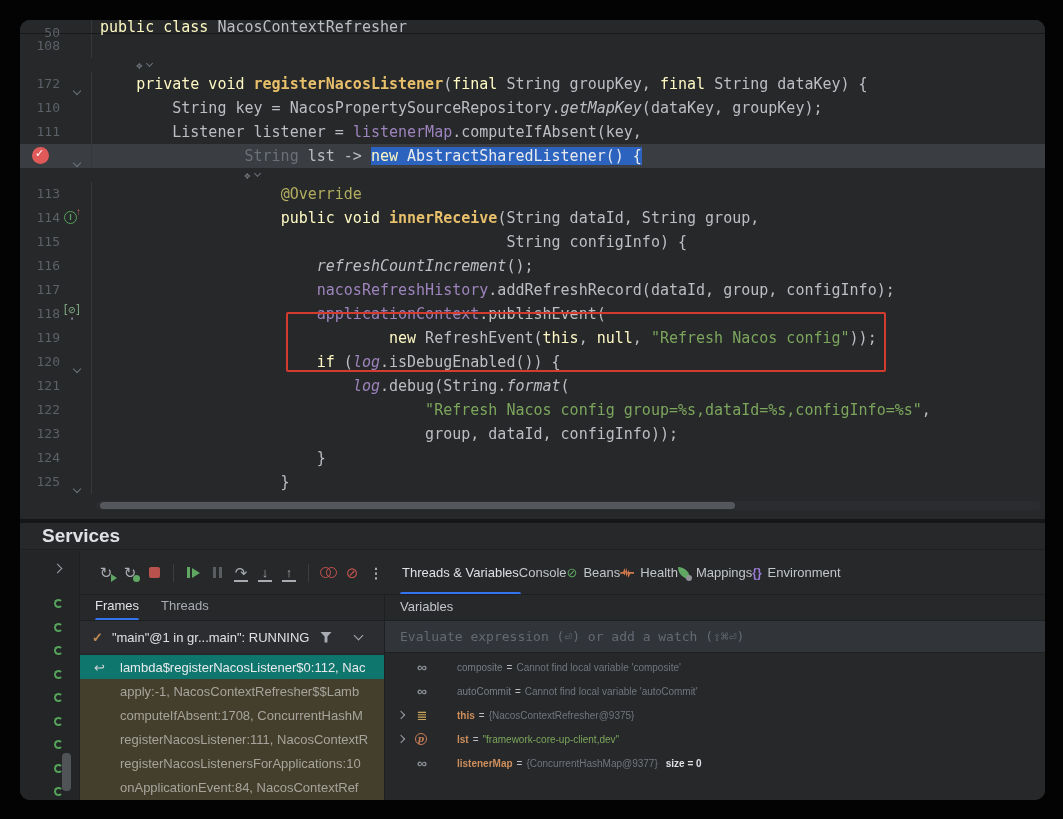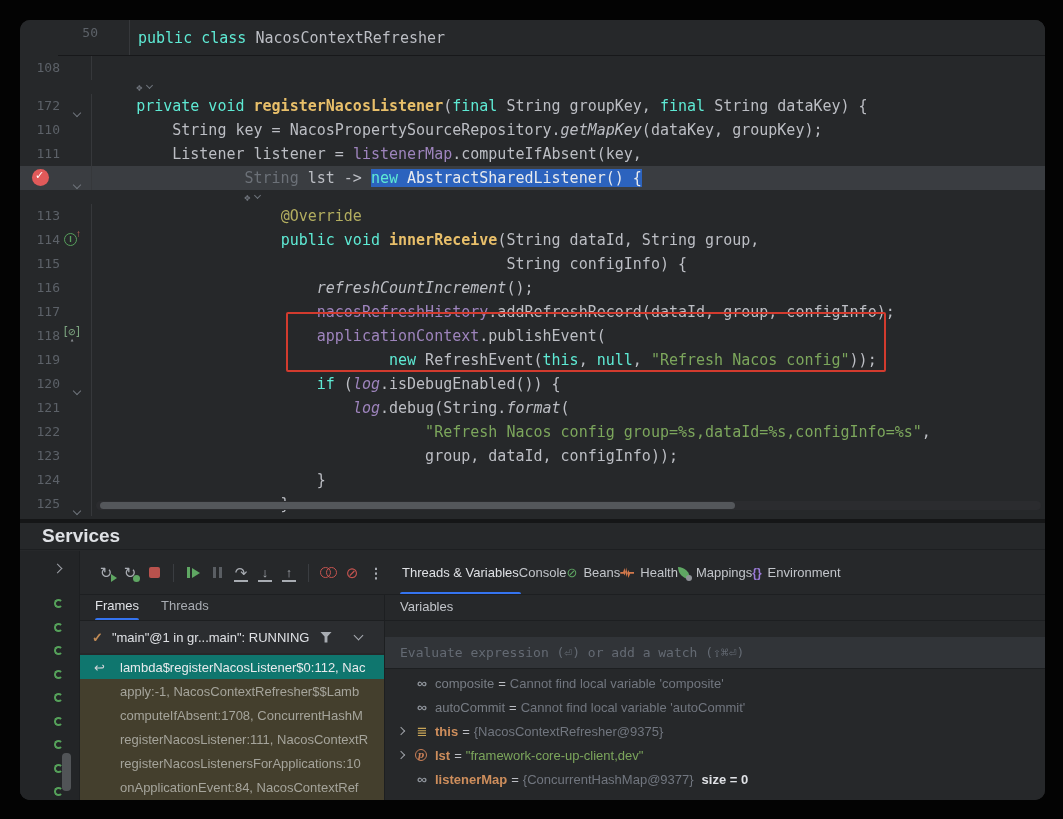--- a/index.html
+++ b/index.html
@@ -13,8 +13,8 @@
   .editor { position:absolute; left:0; top:0; width:1025px; height:499px;
             background:#26282A; overflow:hidden;
             font-family:"DejaVu Sans Mono", monospace; font-size:15px; }
-  .sticky { height:36px; display:flex; align-items:center;
-            border-bottom:1px solid #17181A; background:#26282A;margin-left:38px; }
+  .sticky { height:14px; display:flex; align-items:center;
+            border-bottom:1px solid #17181A; background:#26282A; }
   .cl { height:24px; display:flex; align-items:center; position:relative; }
   .cl.inlay { height:14px; display:flex; align-items:center; gap:4px; }
   .cl.hl { background:#3A3D41; }

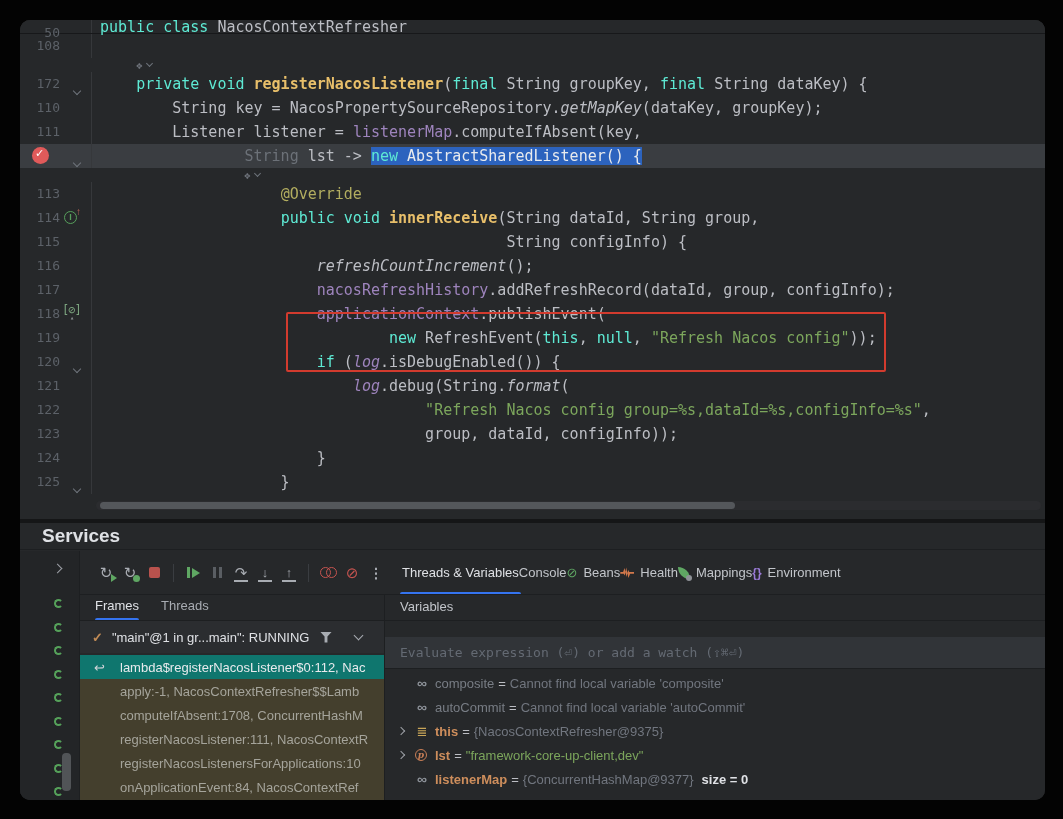--- a/index.html
+++ b/index.html
@@ -25,7 +25,7 @@
           color:#5C6168; font-size:13px; line-height:24px; }
   .sticky .lnum { line-height:26px; }
   .src { padding-left:8px; white-space:pre; line-height:24px; }
-  .c-k{color:#5eead4} .c-p{color:#BCBEC4} .c-m{color:#E8BF6A;font-weight:600}
+  .c-k{color:#fef9c3} .c-p{color:#BCBEC4} .c-m{color:#E8BF6A;font-weight:600}
   .c-f{color:#9E84BD} .c-s{color:#7CA65C} .c-a{color:#B3AE60}
   .c-g{color:#6C7178} .c-i{font-style:italic}
   .c-sel{background:#2C63BE} .c-sel.c-p{color:#E8EAED}

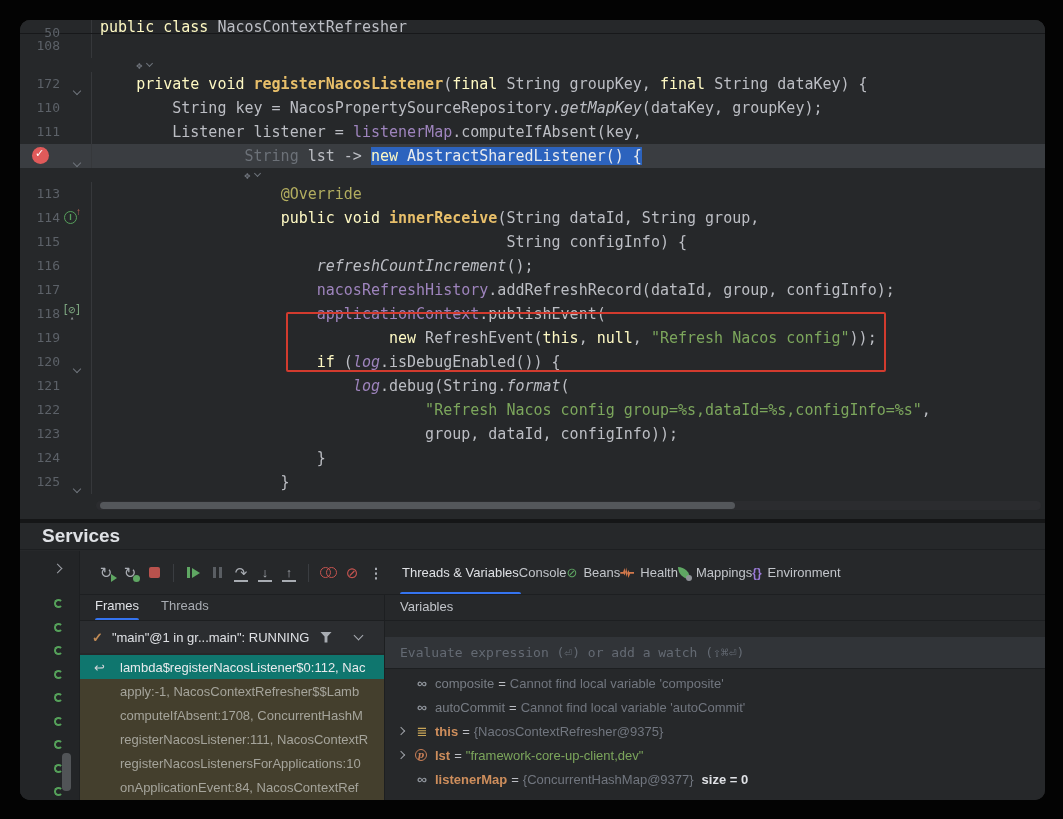--- a/index.html
+++ b/index.html
@@ -159,7 +159,7 @@
   .pane-label { height:26px; line-height:24px; padding-left:15px; font-size:13px;
                 color:#C2C5CA; border-bottom:1px solid #1D1F21; }
   .eval-row { height:32px; background:#313438; display:flex; align-items:center;
-              padding-left:15px; border-bottom:1px solid #1D1F21;margin-top:16px; }
+              padding-left:15px; border-bottom:1px solid #1D1F21; }
   .ph { color:#646A73; font-family:"DejaVu Sans Mono",monospace; font-size:13px; }
   .vars-list { flex:1; padding-top:2px; }
   .vrow { height:24px; display:flex; align-items:center; font-size:13px;

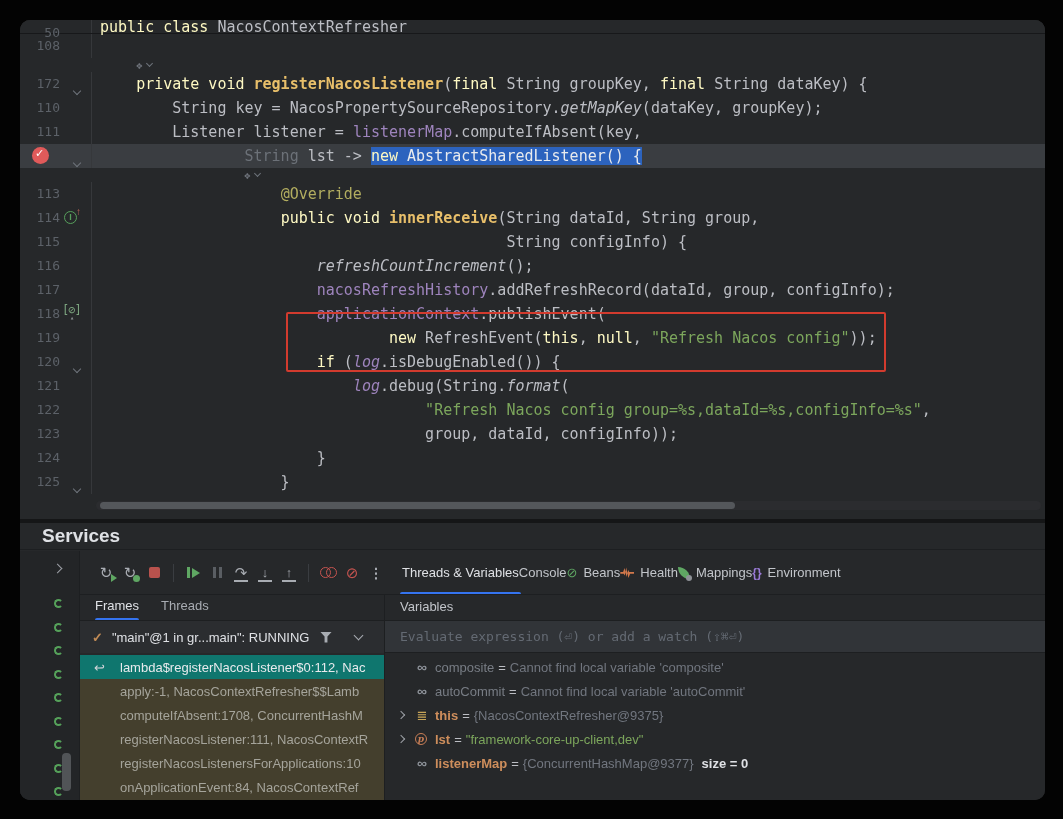--- a/index.html
+++ b/index.html
@@ -162,8 +162,8 @@
               padding-left:15px; border-bottom:1px solid #1D1F21; }
   .ph { color:#646A73; font-family:"DejaVu Sans Mono",monospace; font-size:13px; }
   .vars-list { flex:1; padding-top:2px; }
-  .vrow { height:24px; display:flex; align-items:center; font-size:13px;
-          position:relative; padding-left:50px; white-space:nowrap; overflow:hidden; }
+  .vrow { height:24px; display:flex; align-items:center; font-size:10px;
+          position:relative; padding-left:72px; white-space:nowrap; overflow:hidden; }
   .v-chev { position:absolute; left:13px; width:6px; height:6px;
         border-right:1.6px solid #9DA0A6; border-top:1.6px solid #9DA0A6;
         transform:rotate(45deg); }

